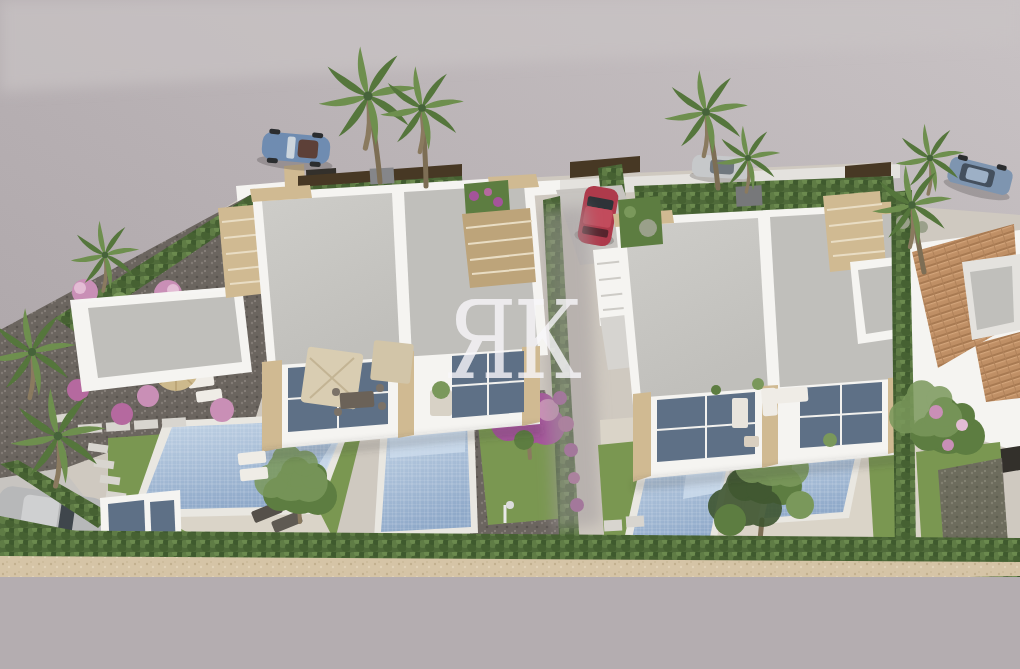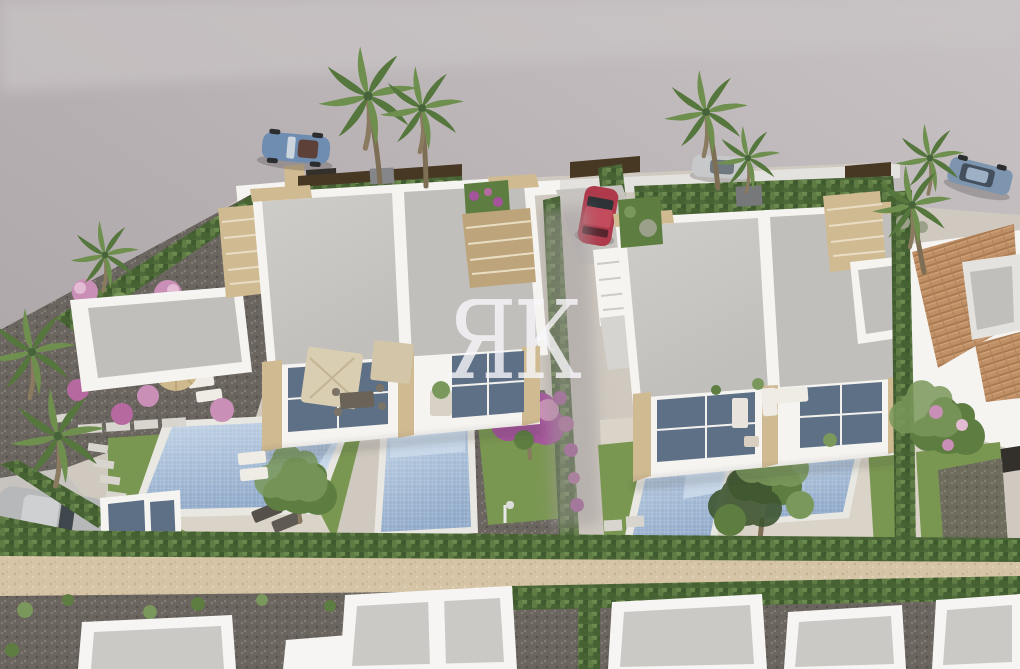--- a/index.html
+++ b/index.html
@@ -3,7 +3,7 @@
 <meta charset="utf-8">
 <style>
   html,body{margin:0;padding:0;background:#b4adb0;}
-  .stage{position:relative;width:1020px;height:669px;overflow:hidden;font-family:"DejaVu Serif",serif;}
+  .stage{position:relative;width:1020px;height:577px;overflow:hidden;font-family:"DejaVu Serif",serif;}
   svg{display:block;}
   .trunkS{stroke:#8a7a5f;stroke-width:4;fill:none;stroke-linecap:round;}
   .trunkT{stroke:#7d6e55;stroke-width:5;fill:none;stroke-linecap:round;}

